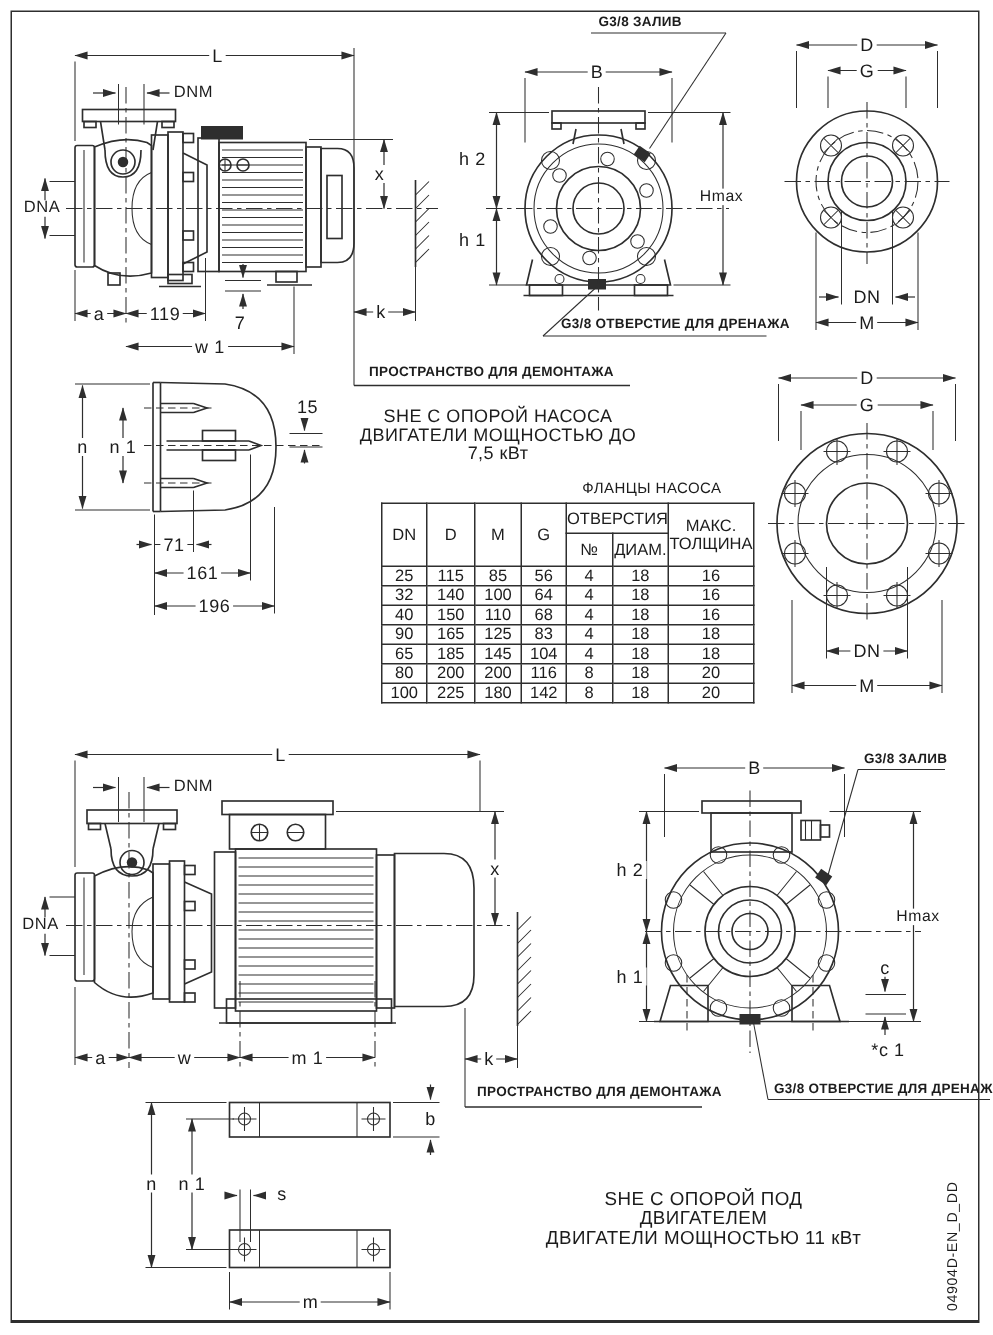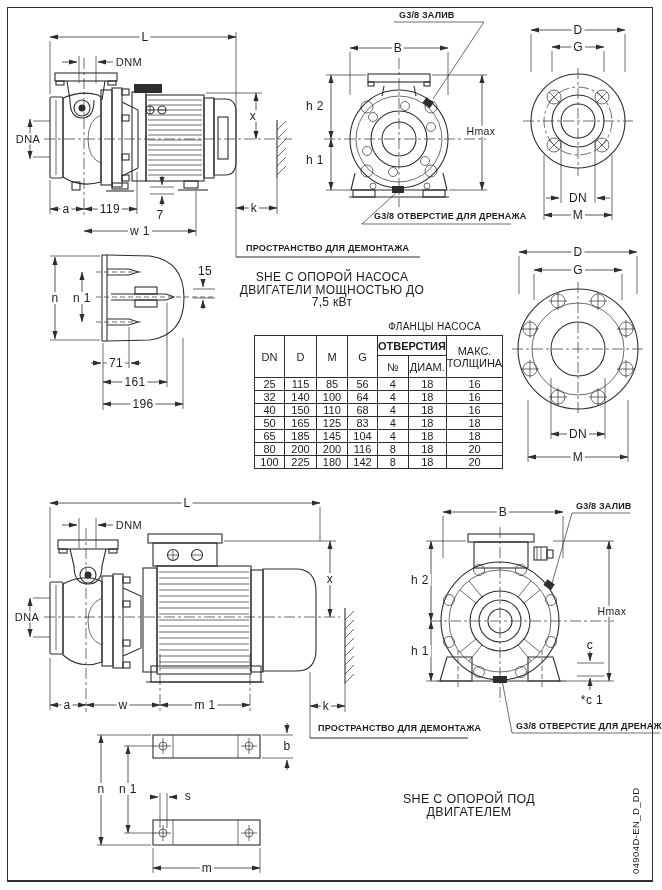--- a/index.html
+++ b/index.html
@@ -27,7 +27,7 @@
        padding:0;font-size:11px;line-height:12px;}
   table.ftable{border:1.5px solid #2e2e2e;}
   td.h1{font-size:12px;}
-  td.h2{font-size:9.5px;font-weight:bold;}
+  td.h2{font-size:9.5px;}
   td.h3{font-size:9px;}
   td.h4{font-size:8px;line-height:9px;}
   #doccode{position:absolute;left:641px;top:864px;font-size:9.5px;letter-spacing:.4px;

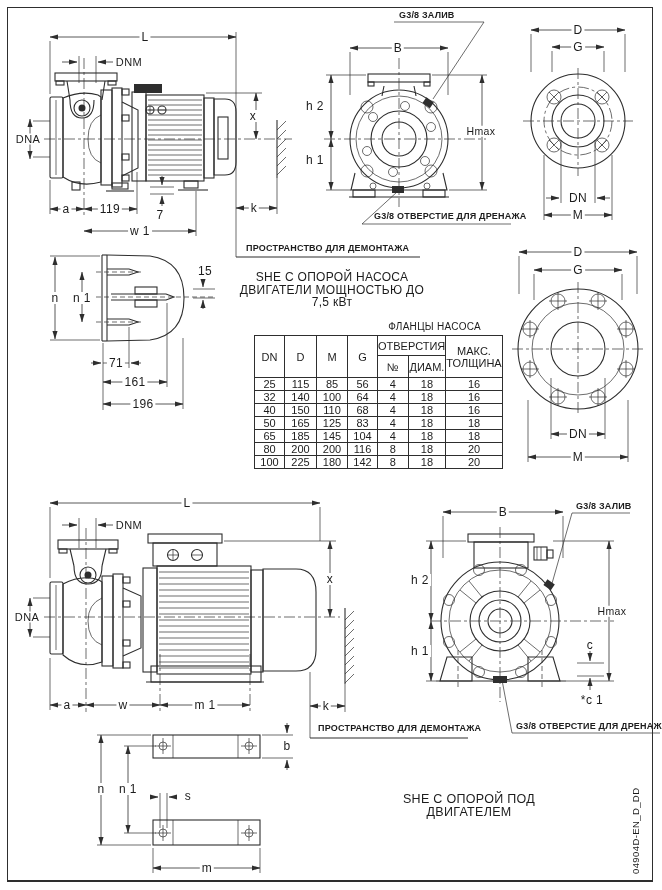--- a/index.html
+++ b/index.html
@@ -528,7 +528,7 @@
           <td>16</td>
       </tr>
       <tr style="height:13px">
-        <td>50</td>
+        <td>90</td>
           <td>165</td>
           <td>125</td>
           <td>83</td>

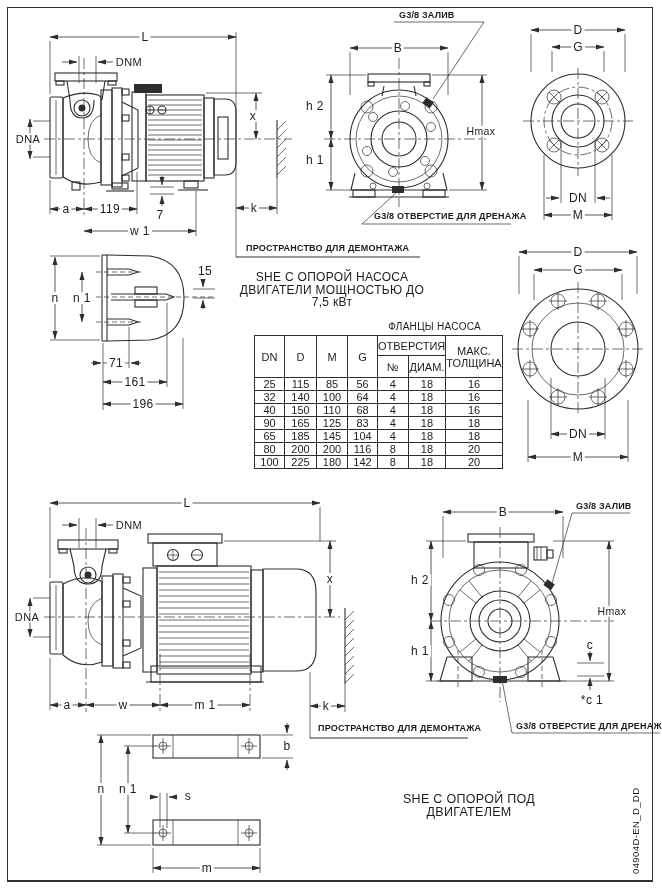--- a/index.html
+++ b/index.html
@@ -471,6 +471,7 @@
   </div>
   <div class="cap cap2" style="left:359px;top:793px;width:220px">
     <div>SHE С ОПОРОЙ ПОД ДВИГАТЕЛЕМ</div>
+    <div>ДВИГАТЕЛИ МОЩНОСТЬЮ 11 кВт</div>
   </div>
 
   <span class="ttl" style="left:481px;top:326px">ФЛАНЦЫ НАСОСА</span>

